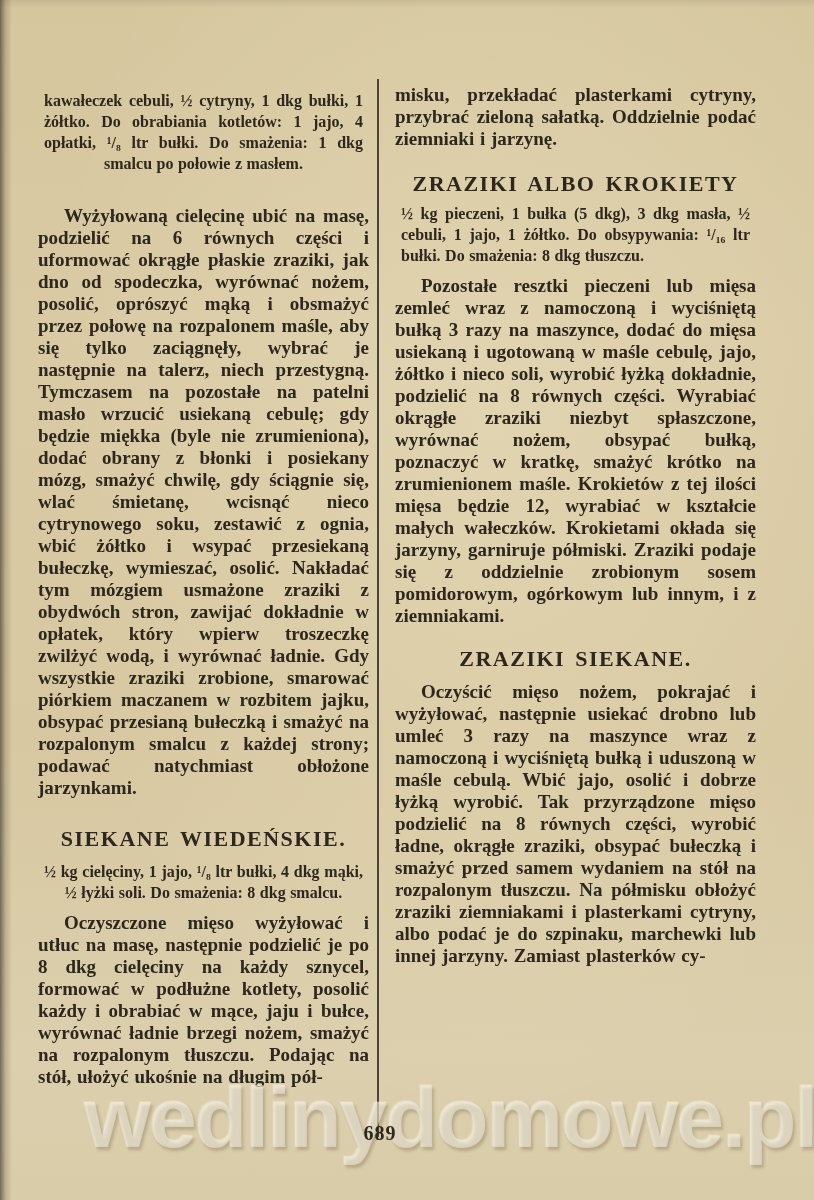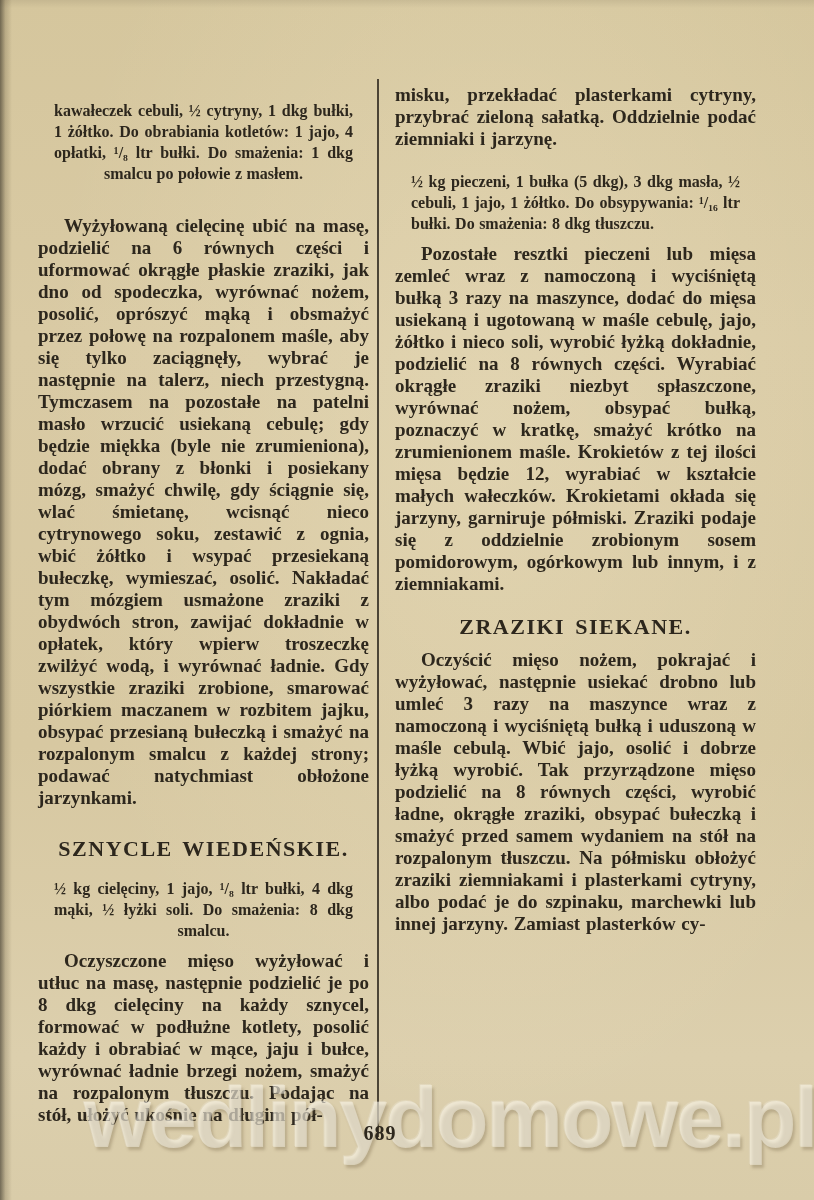--- a/index.html
+++ b/index.html
@@ -38,7 +38,7 @@
   .para.no-indent{text-indent:0;}
   .ing{
     font-size:16px;line-height:21px;font-weight:700;
-    text-align:justify;margin:16px;word-spacing:0.5px;
+    text-align:justify;margin:6px;word-spacing:0.5px;
   }
   .ing.center-last{text-align-last:center;}
   .heading{

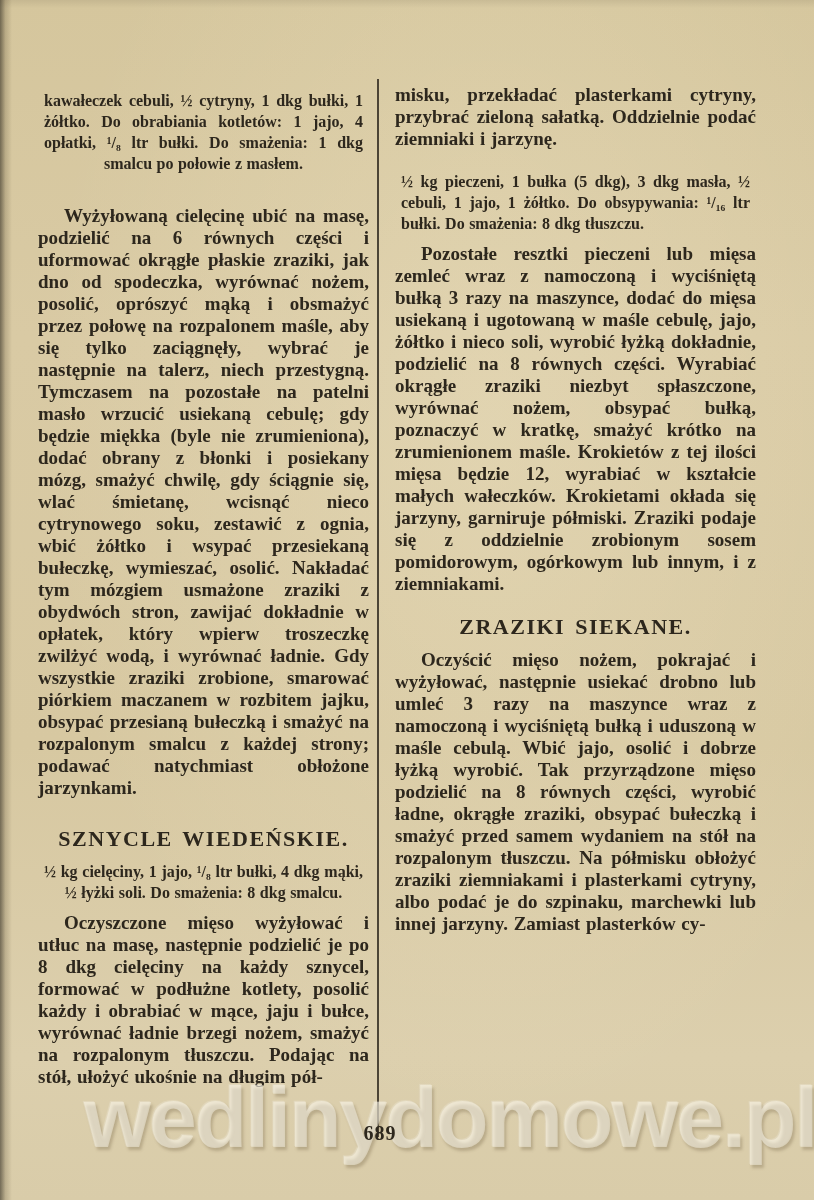--- a/index.html
+++ b/index.html
@@ -82,6 +82,7 @@
 
   <div class="col right">
     <p class="para no-indent sp-cont">misku, przekładać plasterkami cytryny, przybrać zieloną sałatką. Oddzielnie podać ziemniaki i jarzynę.</p>
+    <h2 class="heading">ZRAZIKI ALBO KROKIETY</h2>
     <p class="ing sp-ing">½ kg pieczeni, 1 bułka (5 dkg), 3 dkg masła, ½ cebuli, 1 jajo, 1 żółtko. Do obsypywania: ¹/₁₆ ltr bułki. Do smażenia: 8 dkg tłuszczu.</p>
     <p class="para sp-p1-right">Pozostałe resztki pieczeni lub mięsa zemleć wraz z namoczoną i wyciśniętą bułką 3 razy na maszynce, dodać do mięsa usiekaną i ugotowaną w maśle cebulę, jajo, żółtko i nieco soli, wyrobić łyżką dokładnie, podzielić na 8 równych części. Wyrabiać okrągłe zraziki niezbyt spłaszczone, wyrównać nożem, obsypać bułką, poznaczyć w kratkę, smażyć krótko na zrumienionem maśle. Krokietów z tej ilości mięsa będzie 12, wyrabiać w kształcie małych wałeczków. Krokietami okłada się jarzyny, garniruje półmiski. Zraziki podaje się z oddzielnie zrobionym sosem pomidorowym, ogórkowym lub innym, i z ziemniakami.</p>
     <h2 class="heading sp-head">ZRAZIKI SIEKANE.</h2>

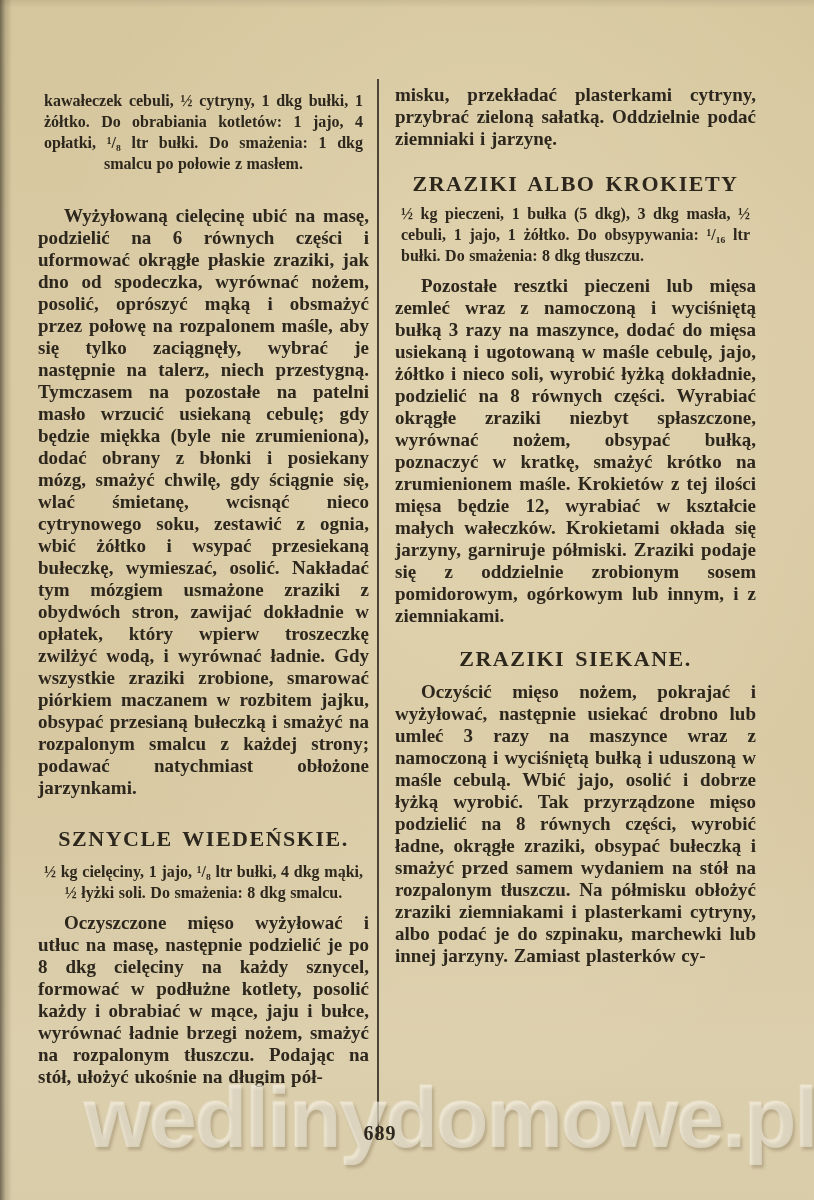--- a/index.html
+++ b/index.html
@@ -75,7 +75,7 @@
   <div class="col left">
     <p class="ing center-last sp-intro">kawałeczek cebuli, ½ cytryny, 1 dkg bułki, 1 żółtko. Do obrabiania kotletów: 1 jajo, 4 opłatki, ¹/₈ ltr bułki. Do smażenia: 1 dkg smalcu po połowie z masłem.</p>
     <p class="para sp-p1-left">Wyżyłowaną cielęcinę ubić na masę, podzielić na 6 równych części i uformować okrągłe płaskie zraziki, jak dno od spodeczka, wyrównać nożem, posolić, oprószyć mąką i obsmażyć przez połowę na rozpalonem maśle, aby się tylko zaciągnęły, wybrać je następnie na talerz, niech przestygną. Tymczasem na pozostałe na patelni masło wrzucić usiekaną cebulę; gdy będzie miękka (byle nie zrumieniona), dodać obrany z błonki i posiekany mózg, smażyć chwilę, gdy ściągnie się, wlać śmietanę, wcisnąć nieco cytrynowego soku, zestawić z ognia, wbić żółtko i wsypać przesiekaną bułeczkę, wymieszać, osolić. Nakładać tym mózgiem usmażone zraziki z obydwóch stron, zawijać dokładnie w opłatek, który wpierw troszeczkę zwilżyć wodą, i wyrównać ładnie. Gdy wszystkie zraziki zrobione, smarować piórkiem maczanem w rozbitem jajku, obsypać przesianą bułeczką i smażyć na rozpalonym smalcu z każdej strony; podawać natychmiast obłożone jarzynkami.</p>
-    <h2 class="heading sp-head">SZNYCLE WIEDEŃSKIE.</h2>
+    <h2 class="heading sp-head">SIEKANE WIEDEŃSKIE.</h2>
     <p class="ing center-last sp-ing">½ kg cielęciny, 1 jajo, ¹/₈ ltr bułki, 4 dkg mąki, ½ łyżki soli. Do smażenia: 8 dkg smalcu.</p>
     <p class="para">Oczyszczone mięso wyżyłować i utłuc na masę, następnie podzielić je po 8 dkg cielęciny na każdy sznycel, formować w podłużne kotlety, posolić każdy i obrabiać w mące, jaju i bułce, wyrównać ładnie brzegi nożem, smażyć na rozpalonym tłuszczu. Podając na stół, ułożyć ukośnie na długim pół-</p>
   </div>

